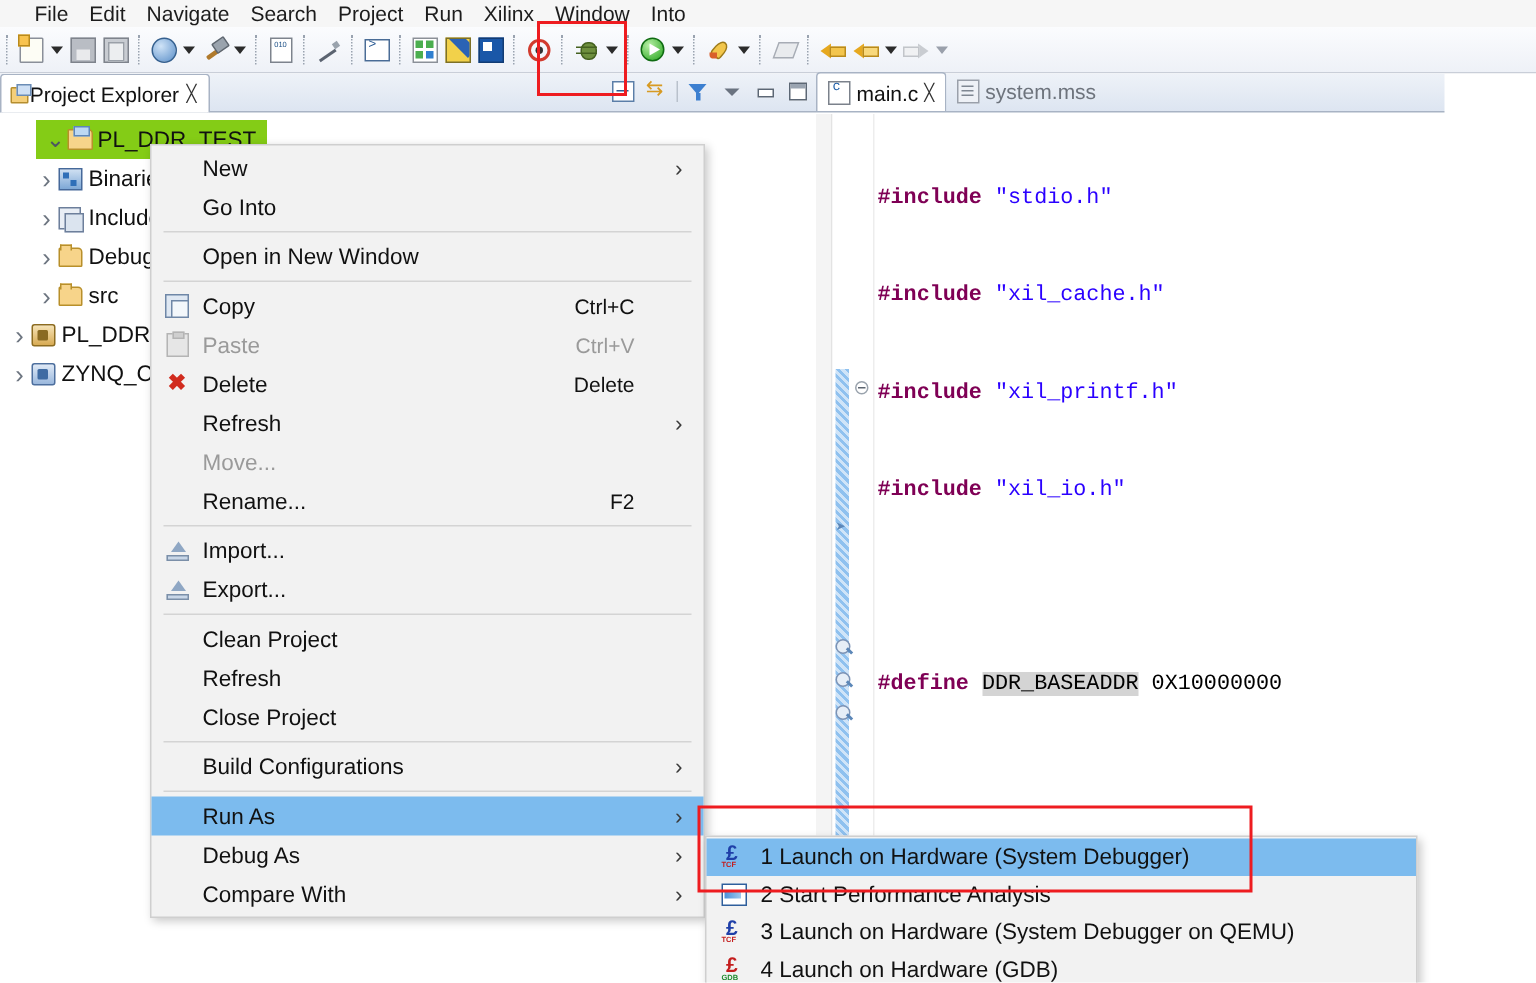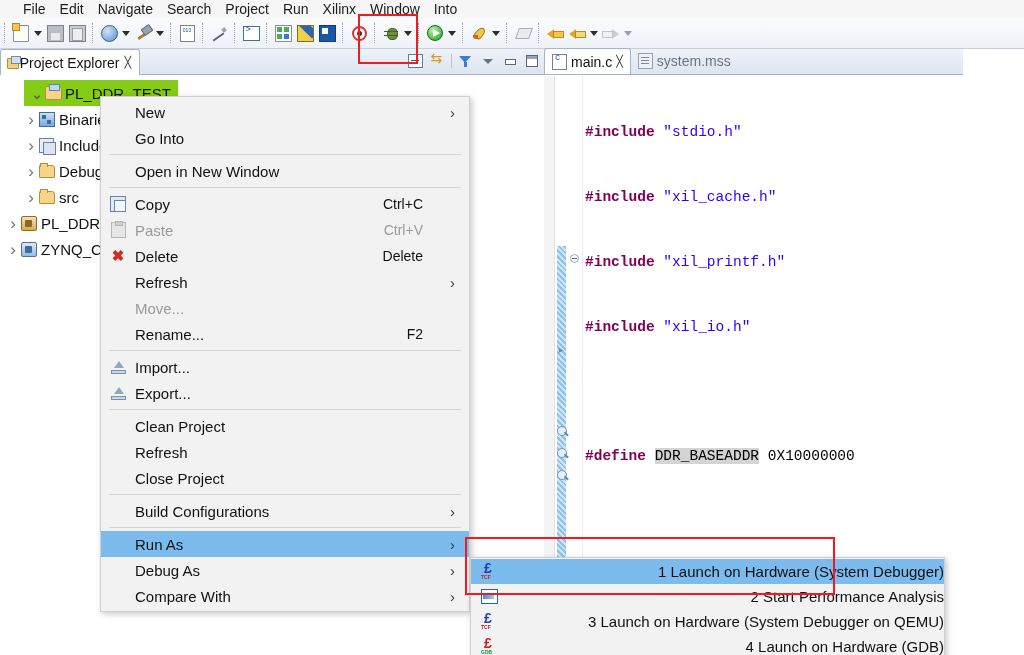--- a/index.html
+++ b/index.html
@@ -228,7 +228,7 @@
     box-shadow:2px 2px 6px rgba(0,0,0,.22);
     z-index:70;padding:1px 0;box-sizing:border-box;
   }
-  .smi{height:25px;display:flex;align-items:center;font-size:15px;color:#111;justify-content:space-between;}
+  .smi{height:25px;display:flex;align-items:center;font-size:15px;color:#111;}
   .smi.sel{background:#7cbbee;}
   .smi .ci{width:36px;display:flex;align-items:center;justify-content:center;height:25px;}
   .ic-tcf{width:16px;height:15px;position:relative;}

